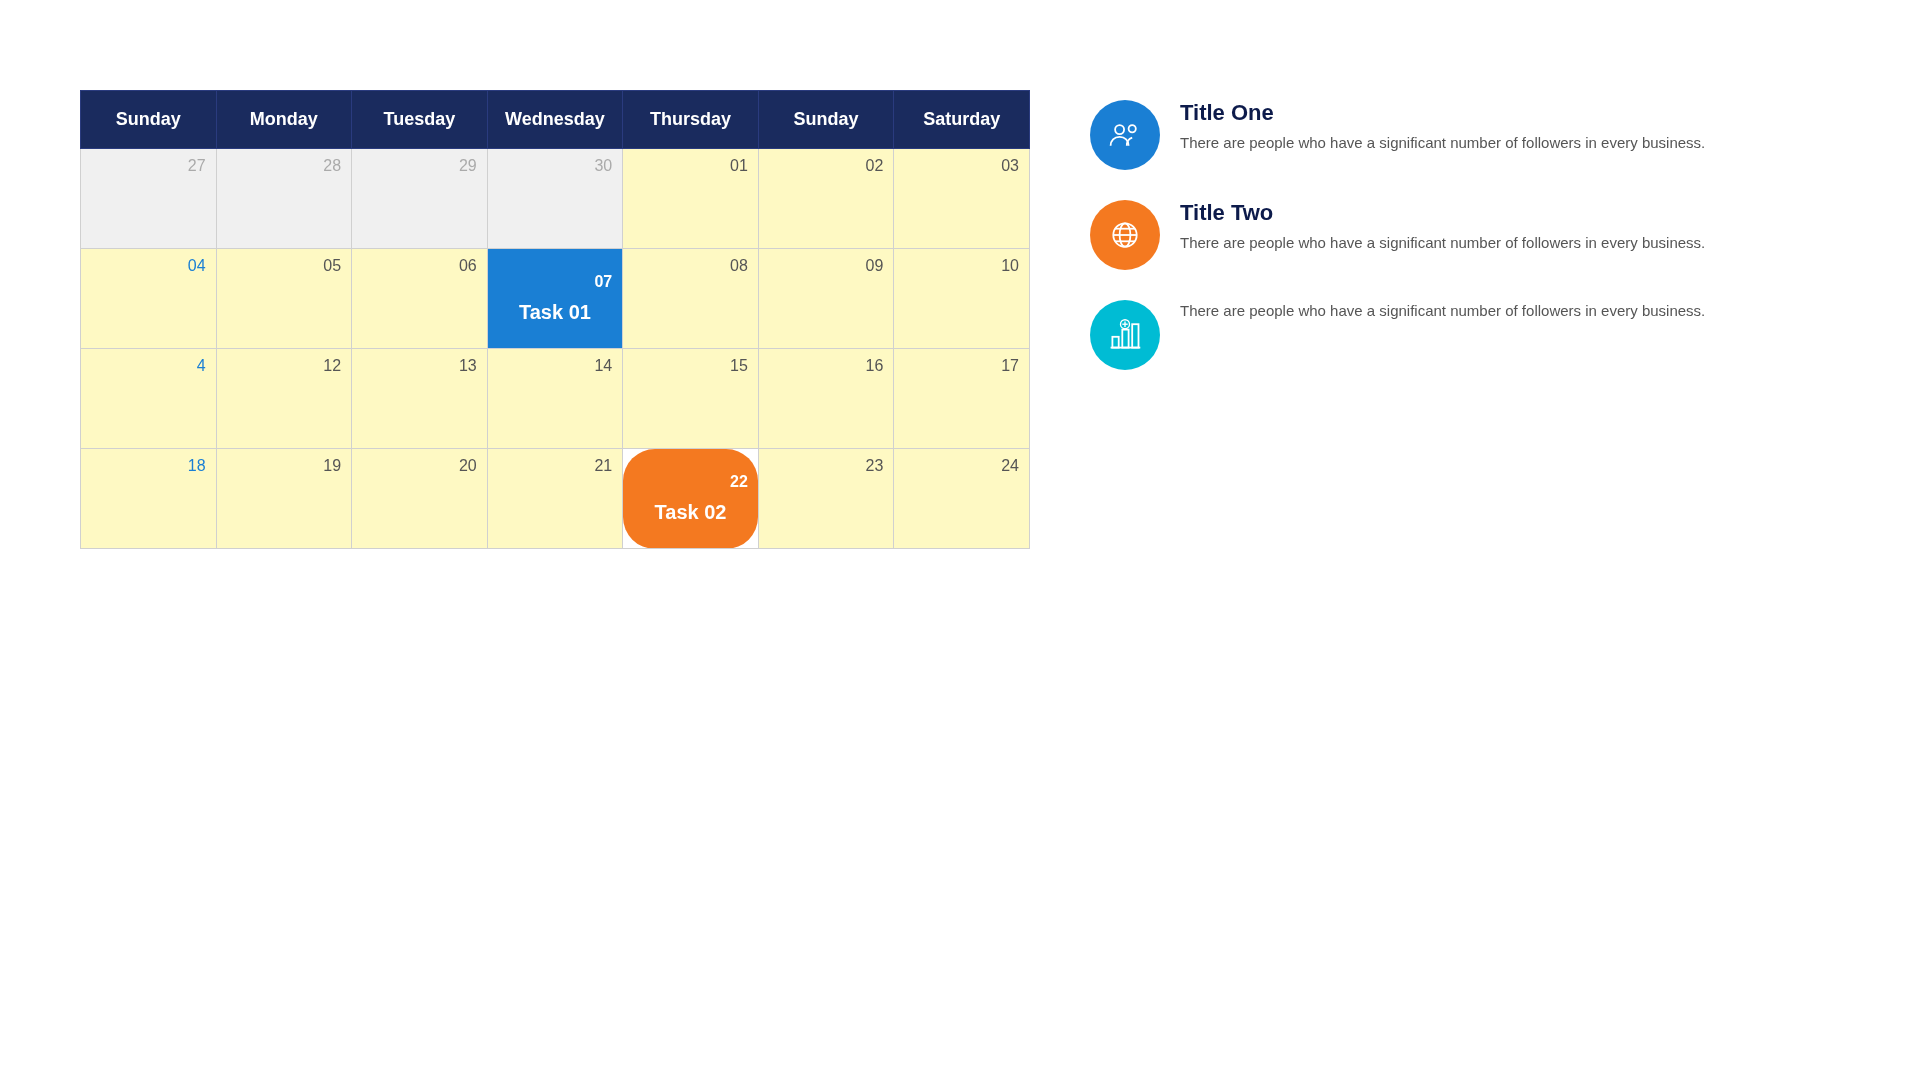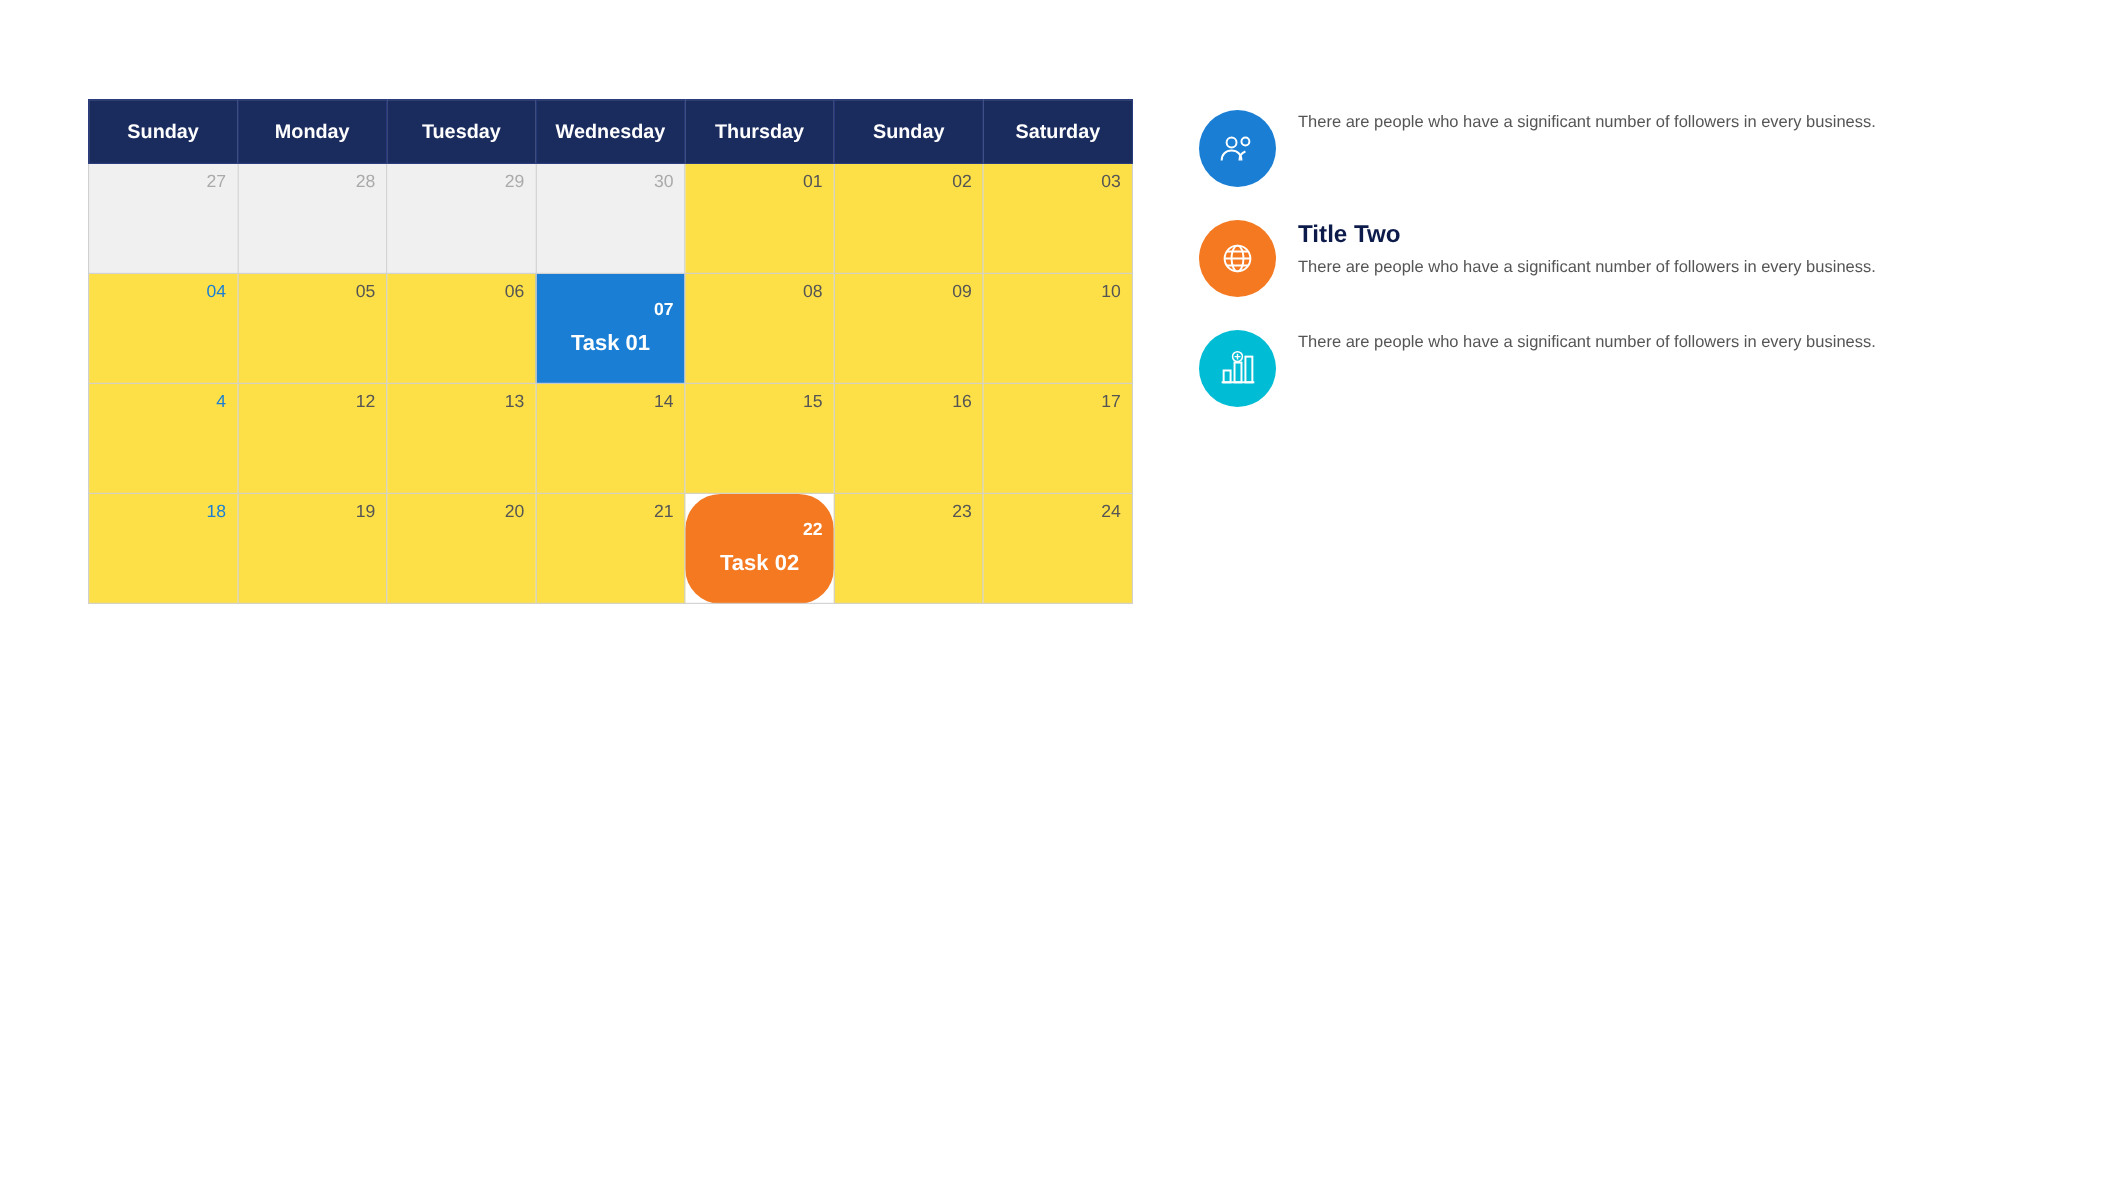--- a/index.html
+++ b/index.html
@@ -253,6 +253,7 @@
     </svg>
       </div>
       <div class="sidebar-text">
+        <div class="sidebar-title">Title One</div>
         <div class="sidebar-desc">There are people who have a significant number of followers in every business.</div>
       </div>
     </div>

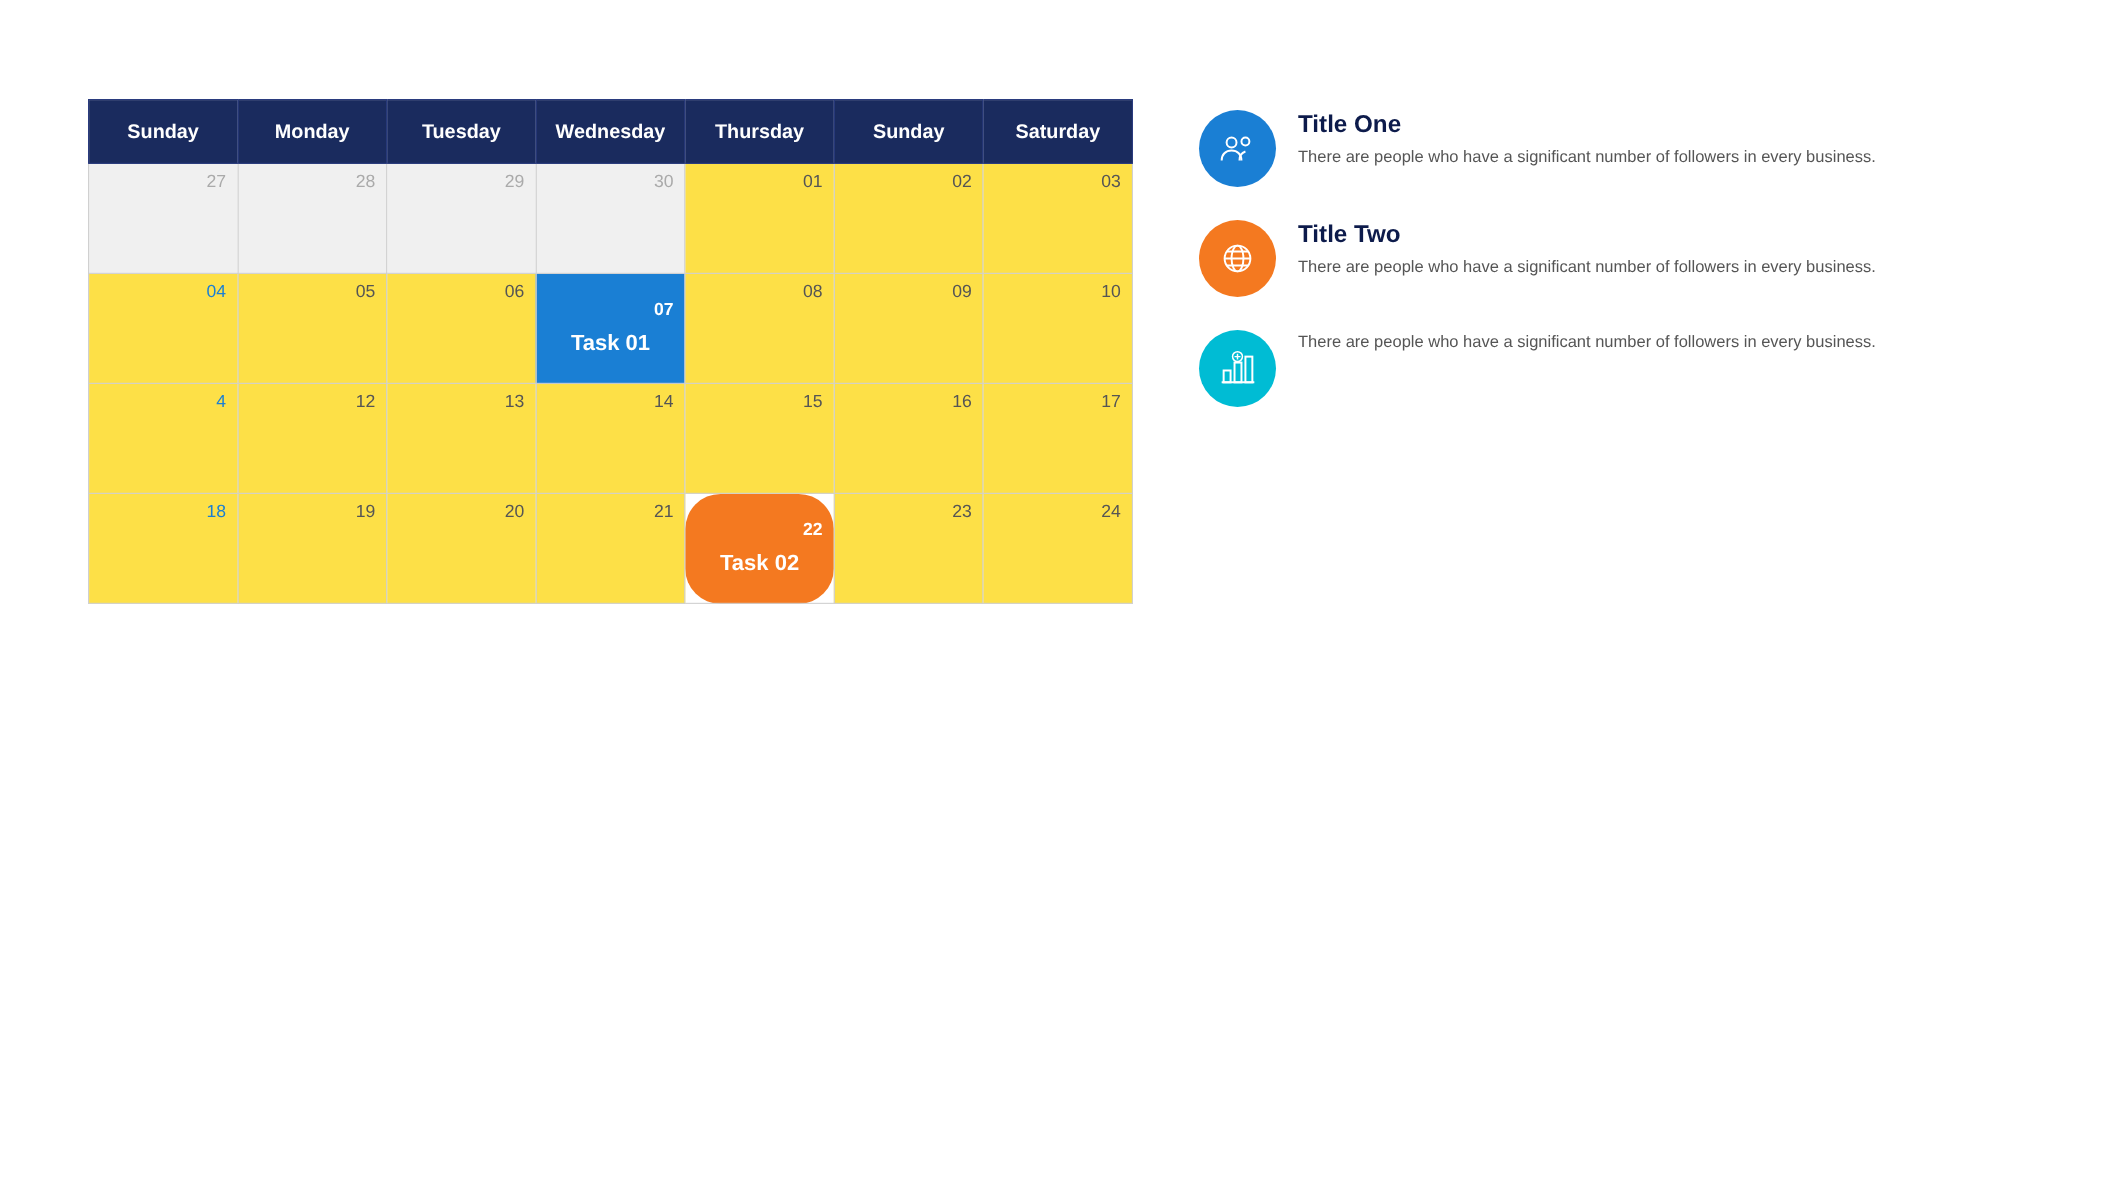--- a/index.html
+++ b/index.html
@@ -68,7 +68,7 @@
       font-size: 16px;
       color: #555555;
       text-align: right;
-      background: #fde047;
+      background: #fef9c3;
     }
 
     .calendar-body td.prev-month {

